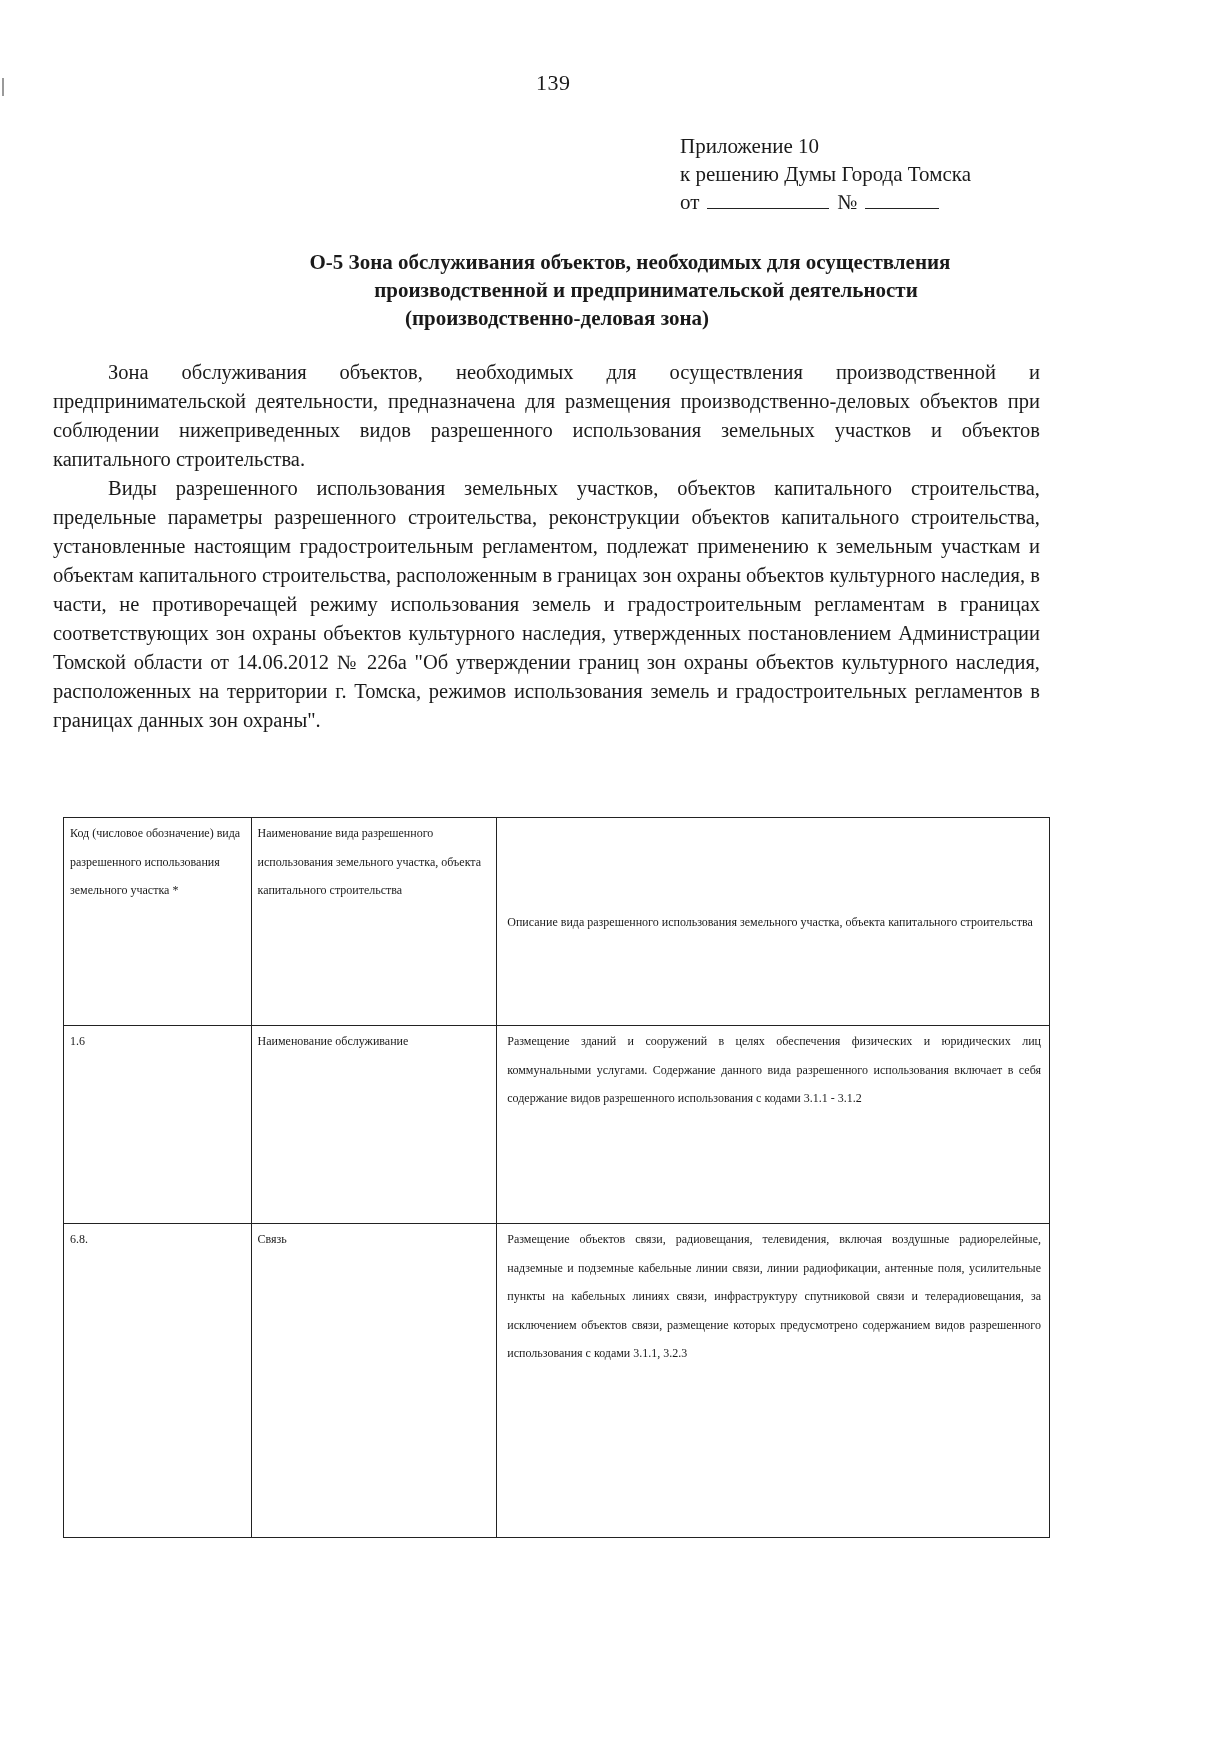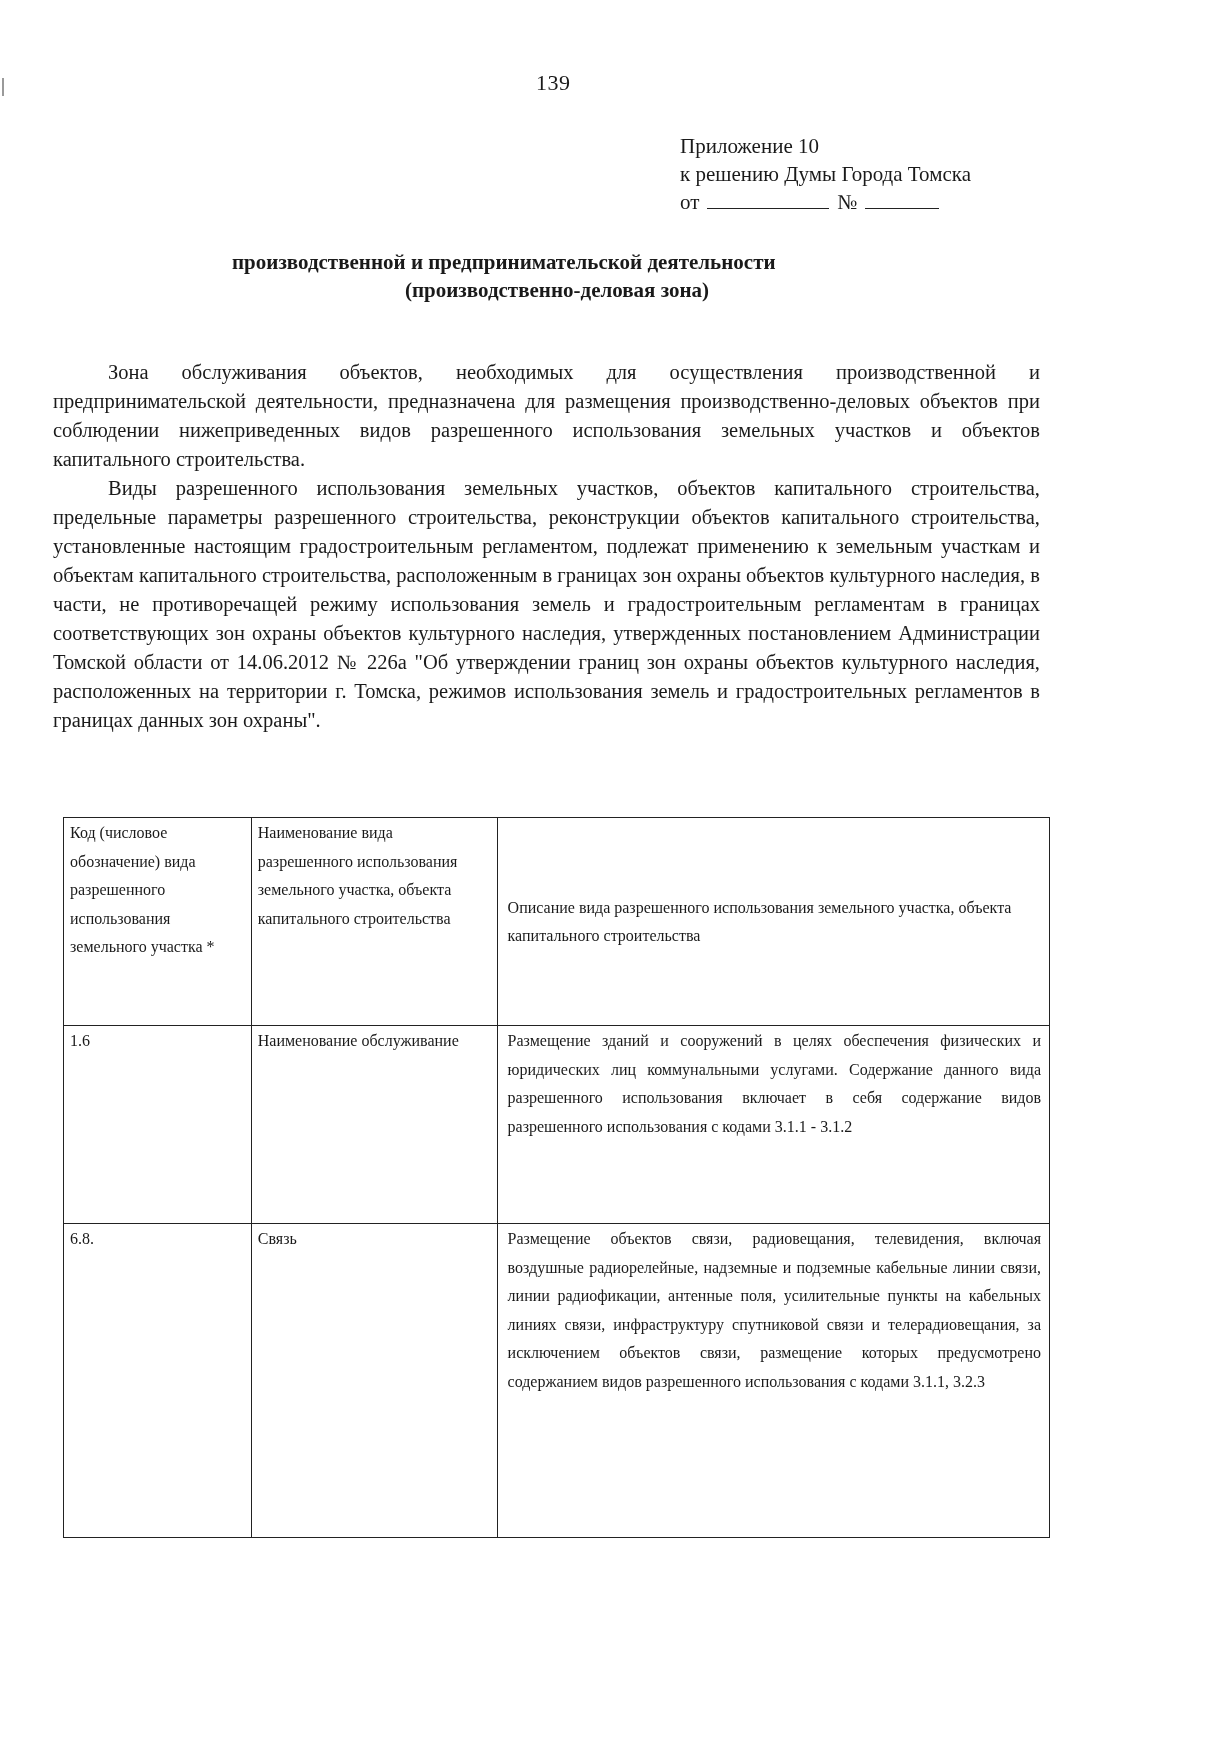--- a/index.html
+++ b/index.html
@@ -74,6 +74,7 @@
 </div>
 
 <div class="title">
+  <div class="l1">О-5 Зона обслуживания объектов, необходимых для осуществления</div>
   <div class="l2">производственной и предпринимательской деятельности</div>
   <div class="l3">(производственно-деловая зона)</div>
 </div>

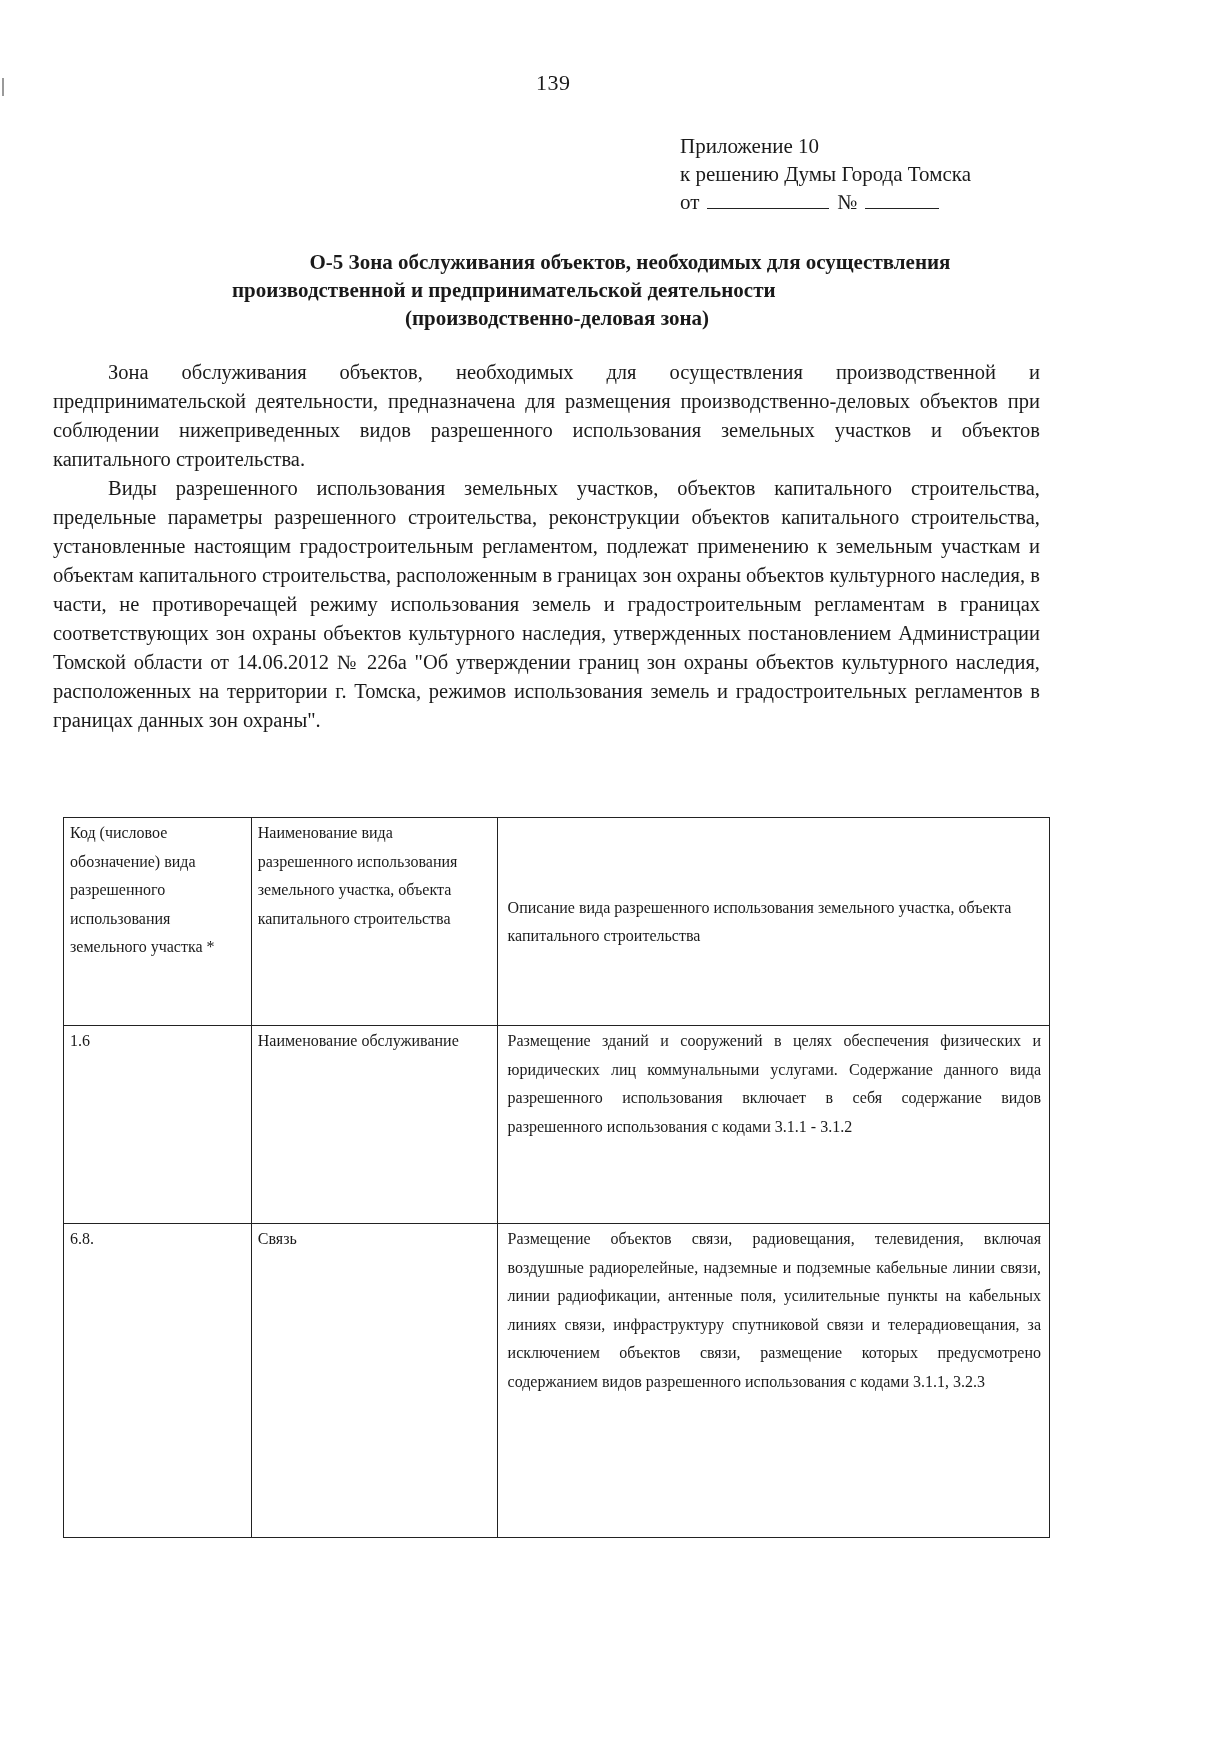--- a/index.html
+++ b/index.html
@@ -29,7 +29,7 @@
     font-weight: bold; font-size: 21px; line-height: 28px; text-align: center;
   }
   .title .l1 { text-align: center; padding-left: 60px; }
-  .title .l2 { text-align: left; padding-left: 92px; }
+  .title .l2 { text-align: center; padding-left: 92px; }
   .title .l3 { text-align: left; padding-left: 265px; }
   .para {
     position: absolute; left: 53px; width: 987px;

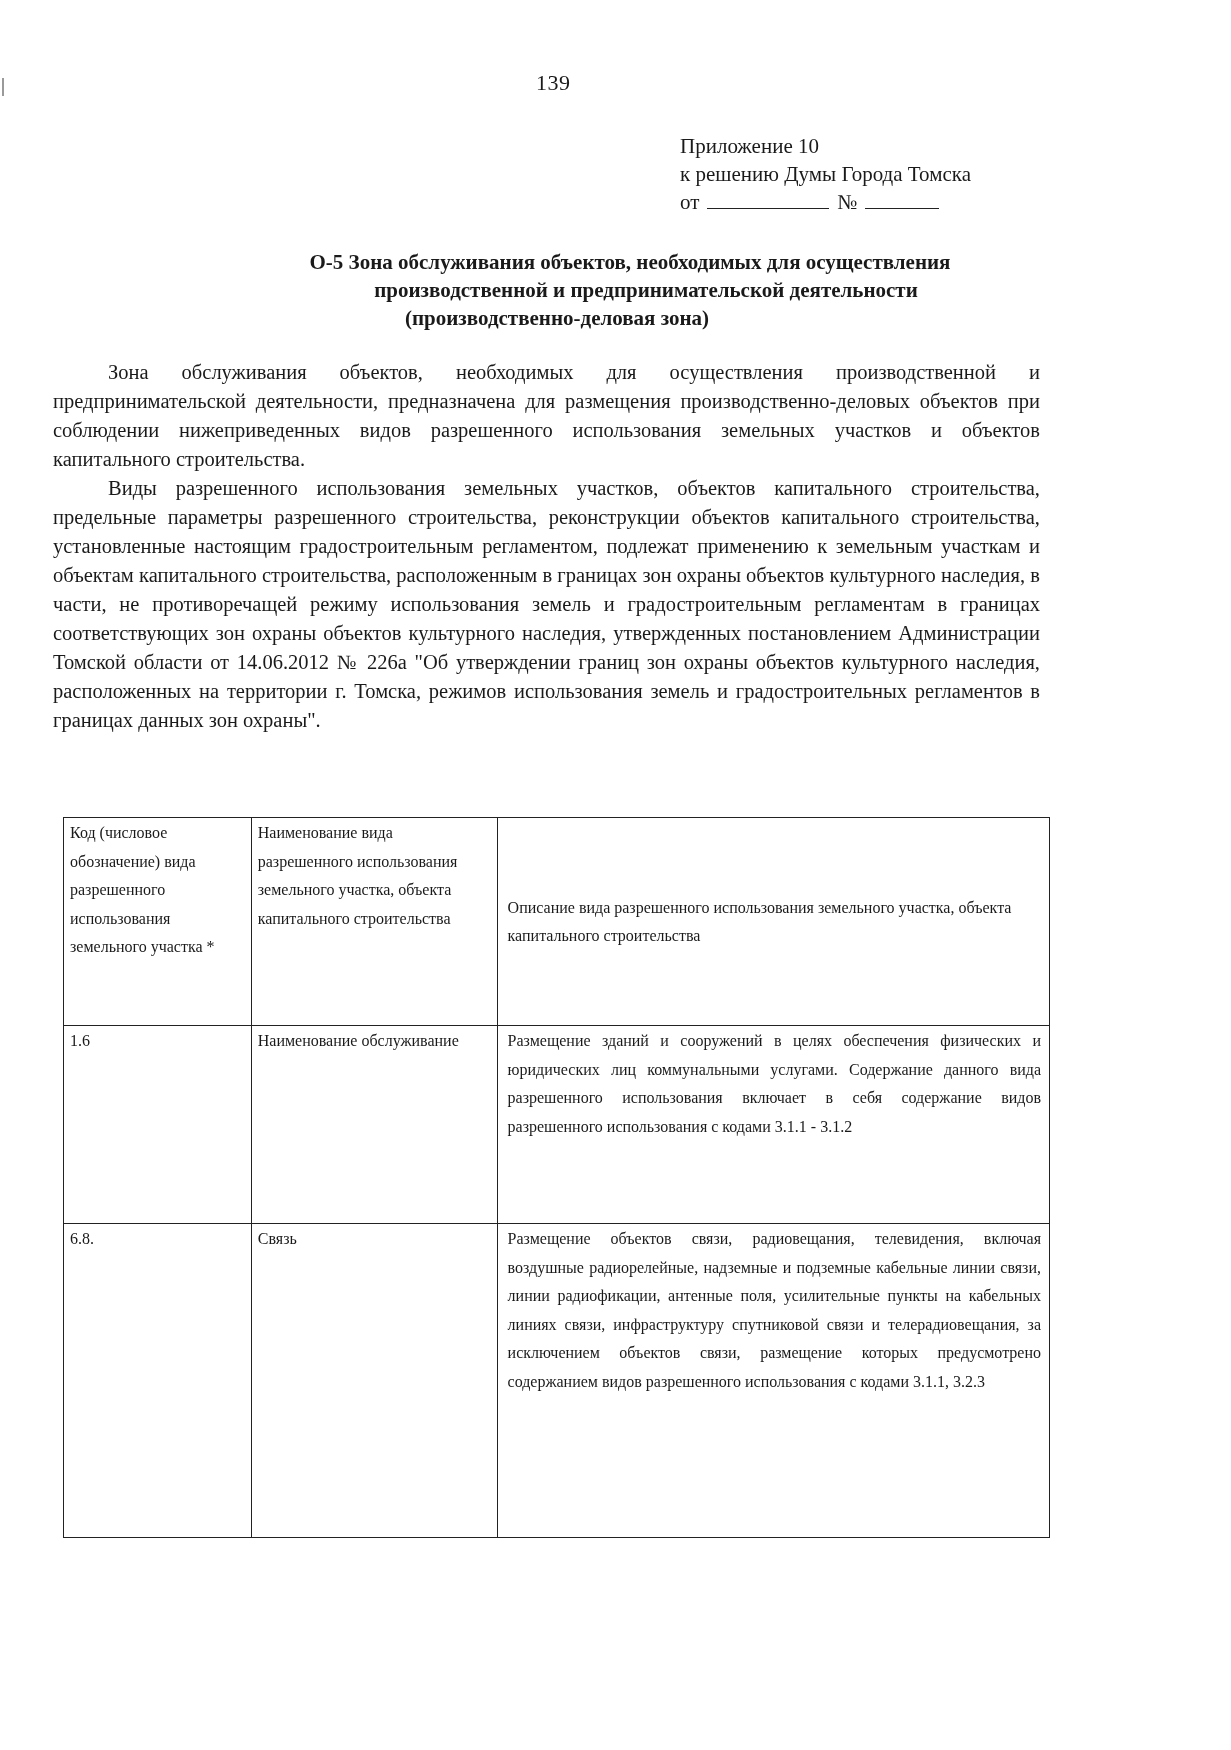--- a/index.html
+++ b/index.html
@@ -40,7 +40,7 @@
   .para.p2 { top: 474px; }
   table.uses {
     position: absolute; left: 63px; top: 817px; width: 987px;
-    border-collapse: collapse; font-size: 16px; line-height: 28.5px; border-radius: 30px;
+    border-collapse: collapse; font-size: 12px; line-height: 28.5px; border-radius: 30px;
   }
   table.uses td {
     border: 1.5px solid #222; vertical-align: top; padding: 1px 6px 0 6px;

